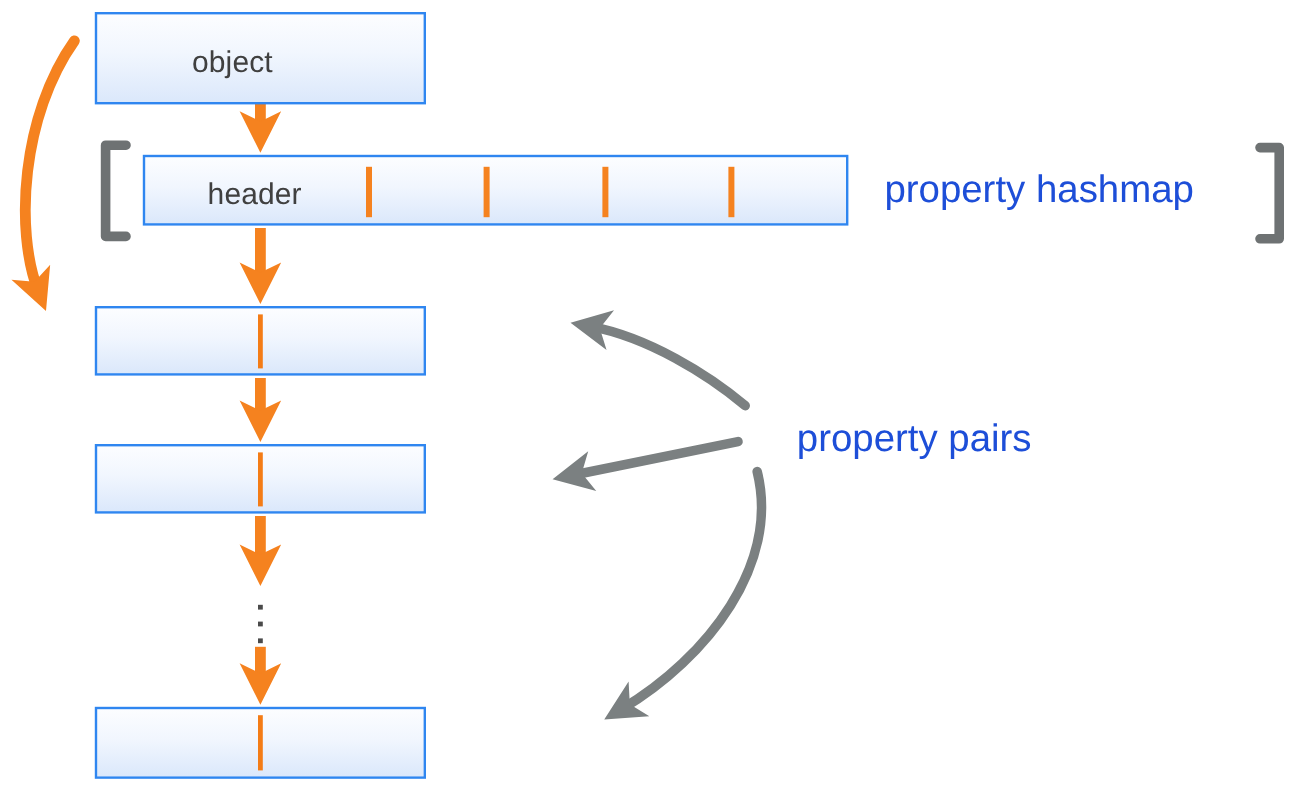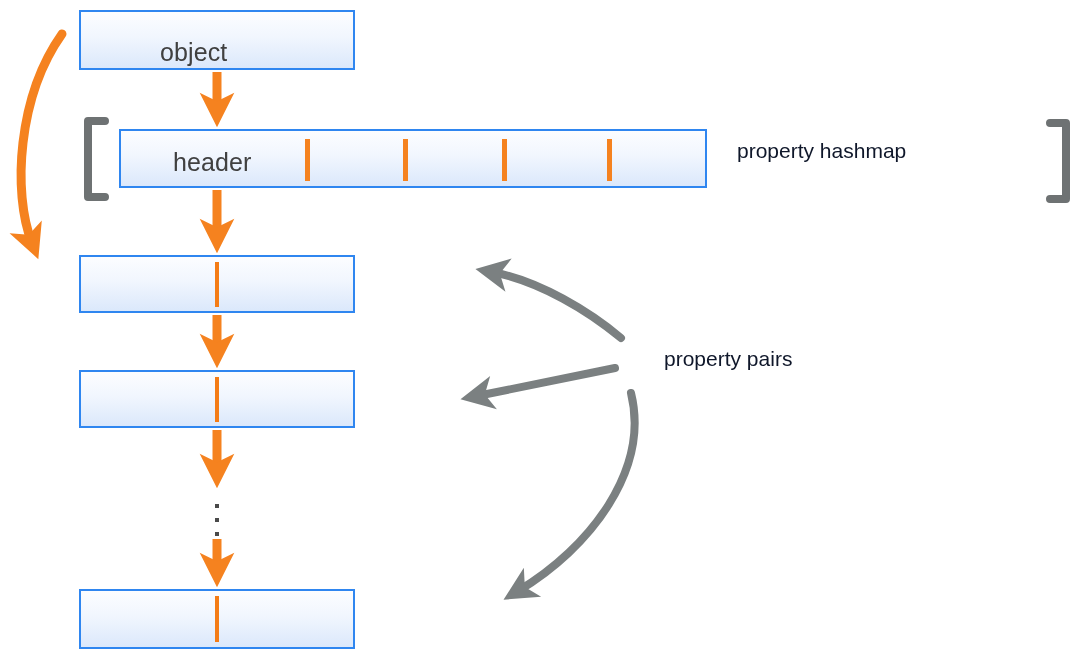--- a/index.html
+++ b/index.html
@@ -44,7 +44,7 @@
   }
 
   
-  #object-box   { left: 79px;  top: 10px;  width: 276px; height: 60px; }
+  #object-box   { left: 79px;  top: 10px;  width: 276px; height: 77px; }
   
   #hashmap-box  { left: 119px; top: 129px; width: 588px; height: 59px; }
   

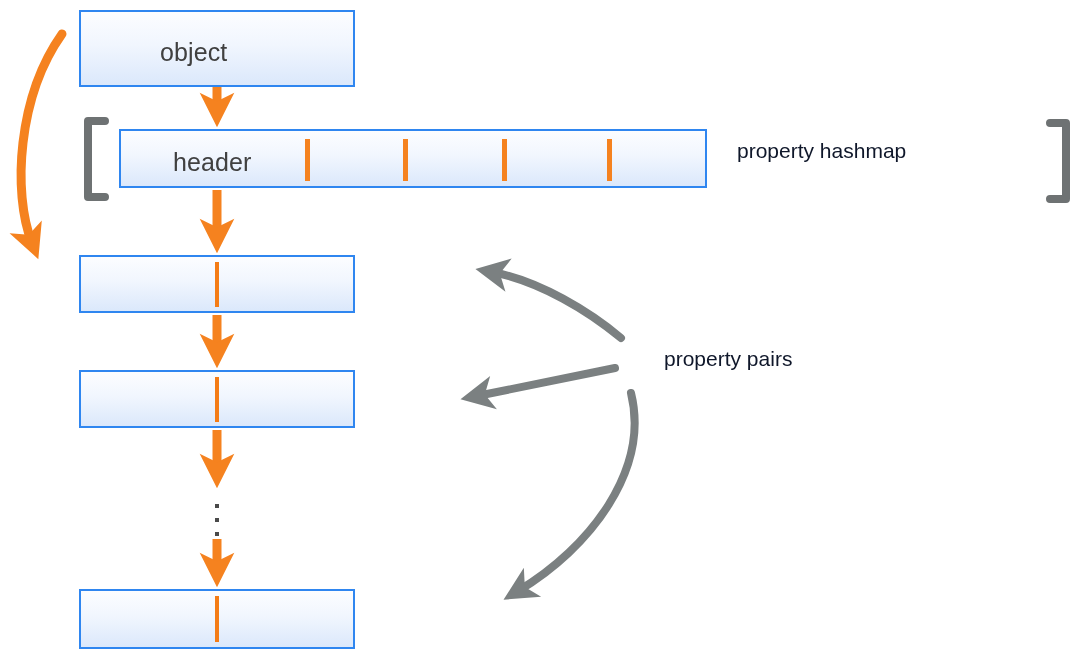--- a/index.html
+++ b/index.html
@@ -80,8 +80,8 @@
   
   .free-text {
     position: absolute;
-    color: #0f172a;
-    font-size: 21px;
+    color: #1d4ed8;
+    font-size: 32px;
     white-space: nowrap;
   }
   #hashmap-caption { left: 737px; top: 139px; }

